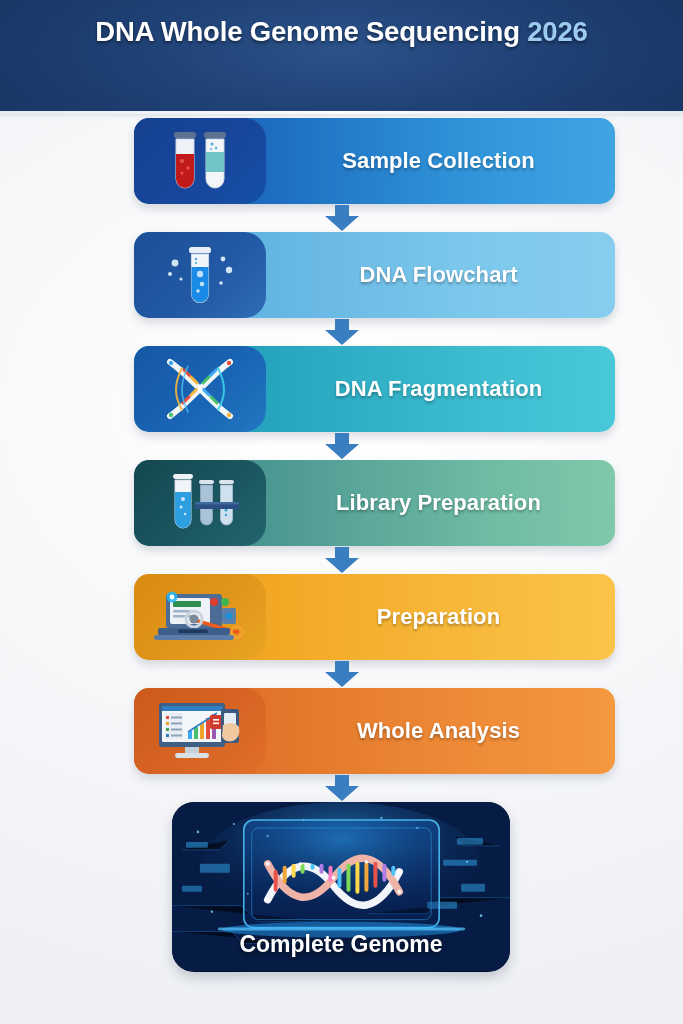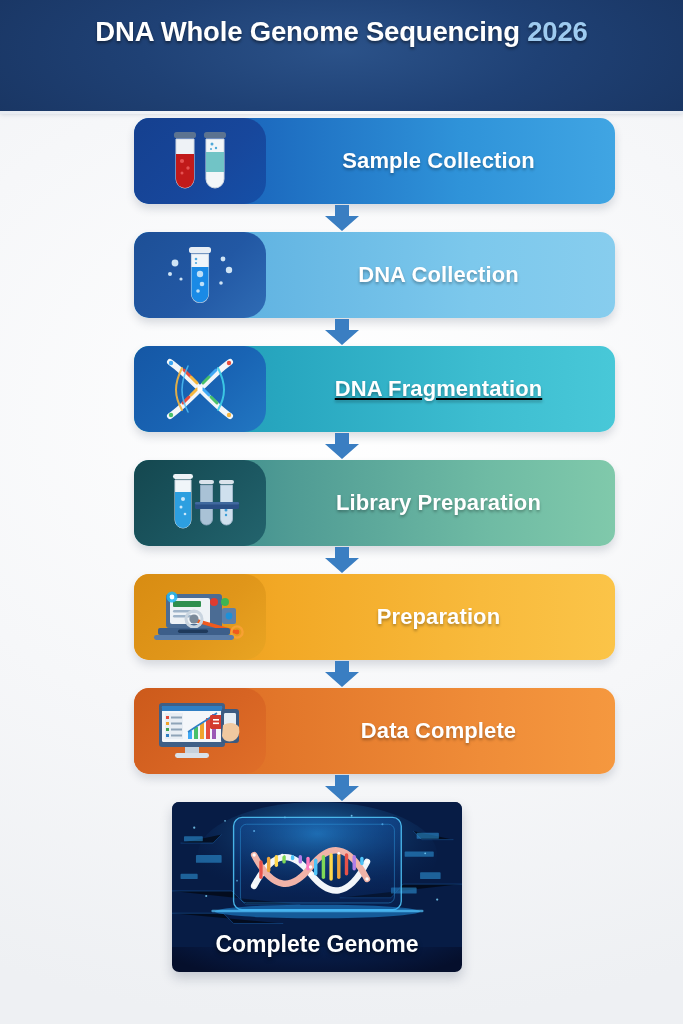--- a/index.html
+++ b/index.html
@@ -243,7 +243,7 @@
             <circle cx="39" cy="20" r="1.1" fill="#4fa9e0"></circle>
           </svg>
         </div>
-        <div class="step-label">DNA Collection</div>
+        <div class="step-label">DNA Flowchart</div>
       </div>
     </div>
 

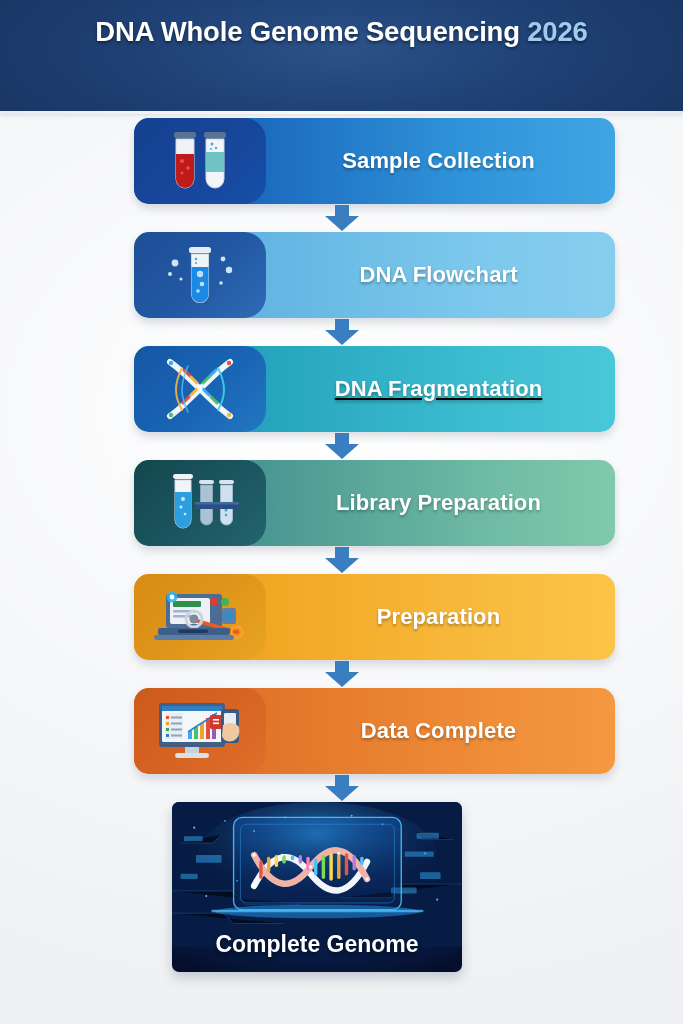--- a/index.html
+++ b/index.html
@@ -118,7 +118,7 @@
   .s2 { background: linear-gradient(90deg,#4fa3d8 0%, #62b4e2 25%, #7cc8ec 70%, #87cdee 100%); }
   .s2 .icon-plate { background: linear-gradient(135deg,#1d4f96 0%, #2258a4 55%, #2f6cb5 100%); }
 
-  .s3 { background: linear-gradient(90deg,#1f93ae 0%, #27a6bf 30%, #3dbdd0 72%, #48c8d8 100%); text-decoration: underline; }
+  .s3 { background: linear-gradient(90deg,#1f93ae 0%, #27a6bf 30%, #3dbdd0 72%, #48c8d8 100%); }
   .s3 .icon-plate { background: linear-gradient(135deg,#1557a5 0%, #1964b4 55%, #2277c2 100%); }
 
   .s4 { background: linear-gradient(90deg,#2f7f86 0%, #4f9b94 32%, #6fbba4 74%, #80c9ab 100%); justify-content: center; }

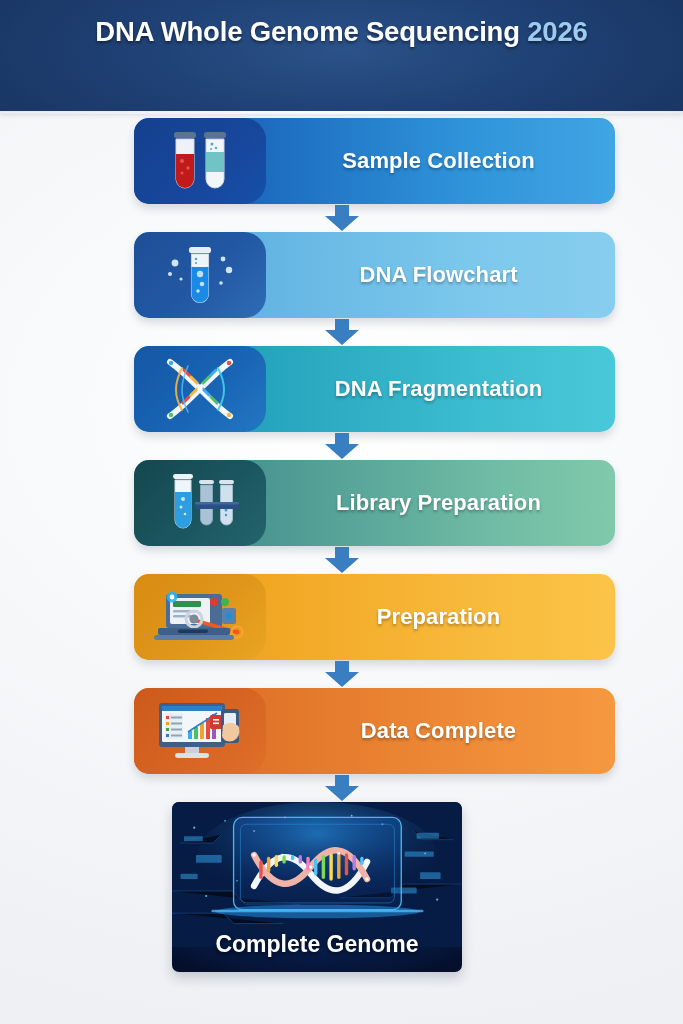--- a/index.html
+++ b/index.html
@@ -403,7 +403,7 @@
             <path d="M72 26 q10 -5 16 2 q2 10 -6 14 q-9 2 -11 -5 z" fill="#f0c9a0"></path>
           </svg>
         </div>
-        <div class="step-label">Data Complete</div>
+        <div class="step-label">Whole Analysis</div>
       </div>
     </div>
 

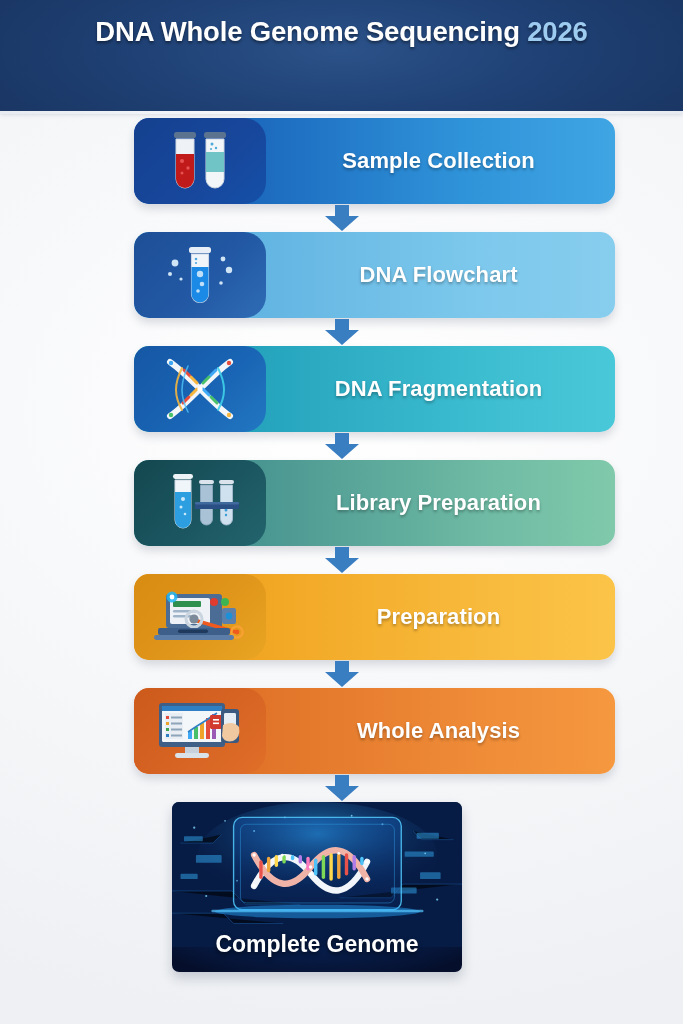--- a/index.html
+++ b/index.html
@@ -155,9 +155,9 @@
     position: absolute;
     left: 172px;
     top: 0;
-    width: 290px;
+    width: 338px;
     height: 170px;
-    border-radius: 7px;
+    border-radius: 22px;
     overflow: hidden;
     box-shadow: 0 6px 12px rgba(40,55,80,.22);
     background:

